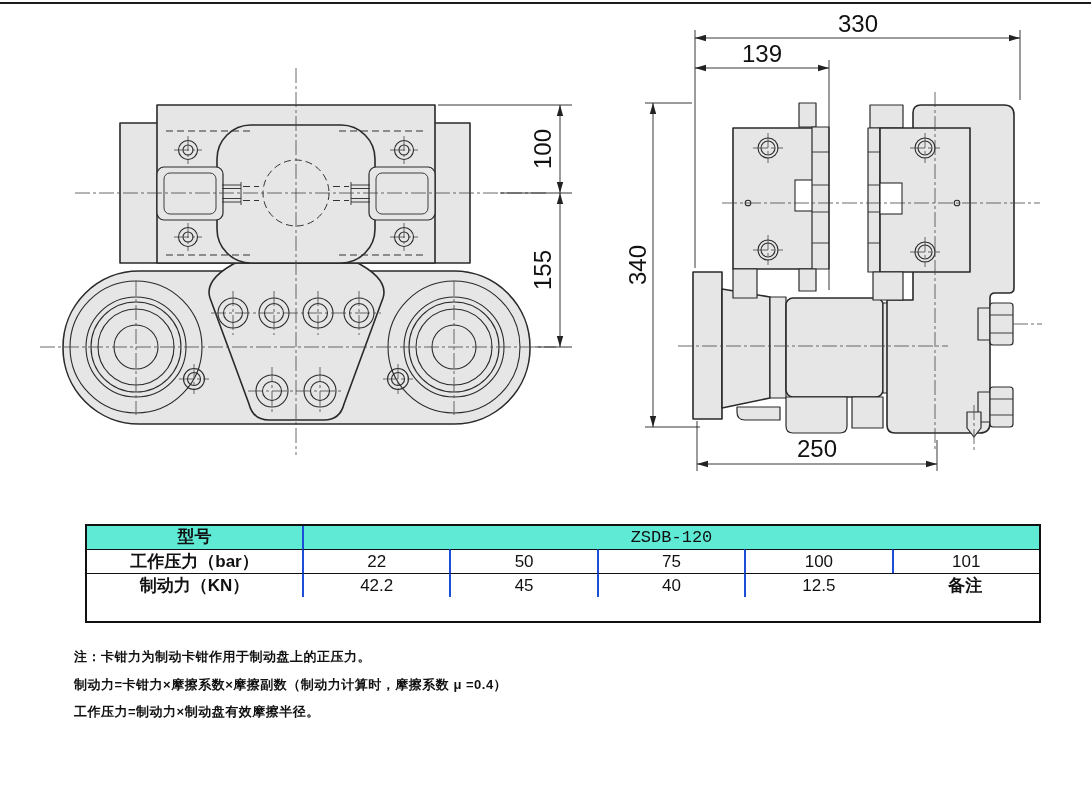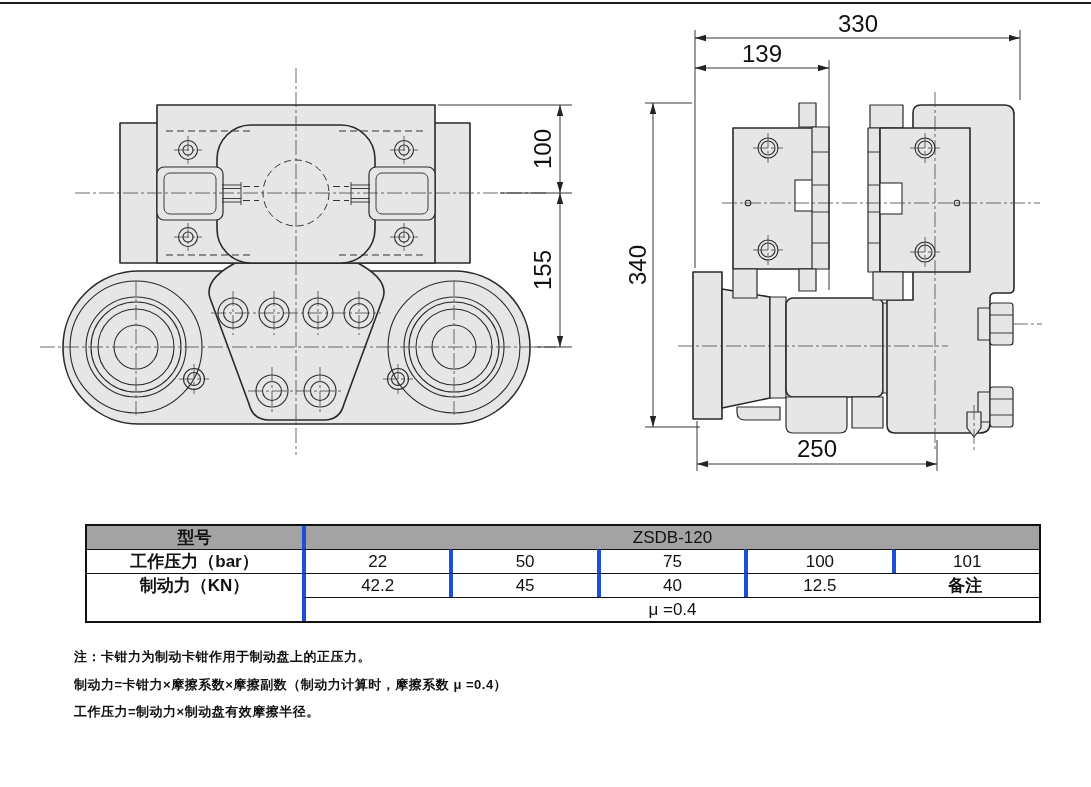--- a/index.html
+++ b/index.html
@@ -28,7 +28,7 @@
     border-left:4px solid #1d4ed8;border-top:1px solid #111;background:#fff;}
   #spec-table .no-l{border-left:none;}
   #spec-table .no-t{border-top:none;}
-  #spec-table .hdr{background:#a3a3a3;}
+  #spec-table .hdr{background:#5eead4;font-family:Liberation Mono, monospace;}
   #spec-table .lbl{font-weight:bold;}
   #spec-table .span5{grid-column:2/7;}
 

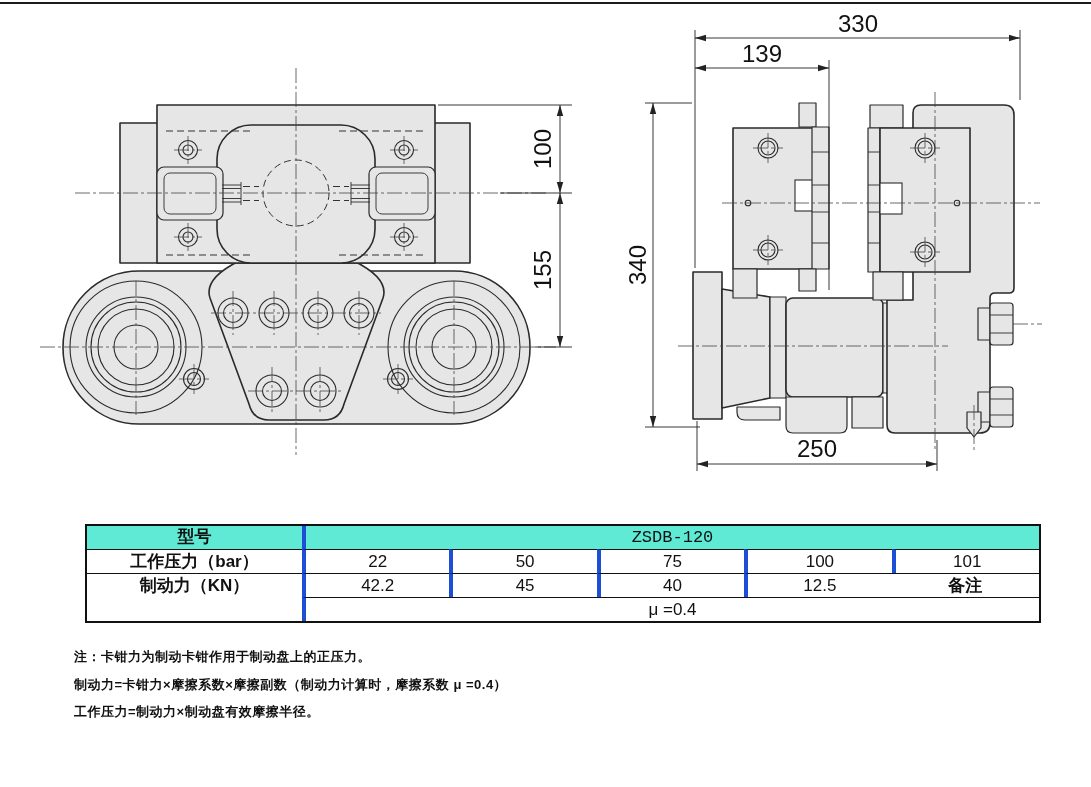--- a/index.html
+++ b/index.html
@@ -25,7 +25,7 @@
     display:grid;grid-template-columns:215px repeat(5,1fr);grid-template-rows:23px 24px 24px 24px;
     border:2px solid #111;font-size:17px;line-height:1;}
   #spec-table .td{display:flex;align-items:center;justify-content:center;
-    border-left:4px solid #1d4ed8;border-top:1px solid #111;background:#fff;}
+    border-left:2px solid #1d4ed8;border-top:1px solid #111;background:#fff;}
   #spec-table .no-l{border-left:none;}
   #spec-table .no-t{border-top:none;}
   #spec-table .hdr{background:#5eead4;font-family:Liberation Mono, monospace;}

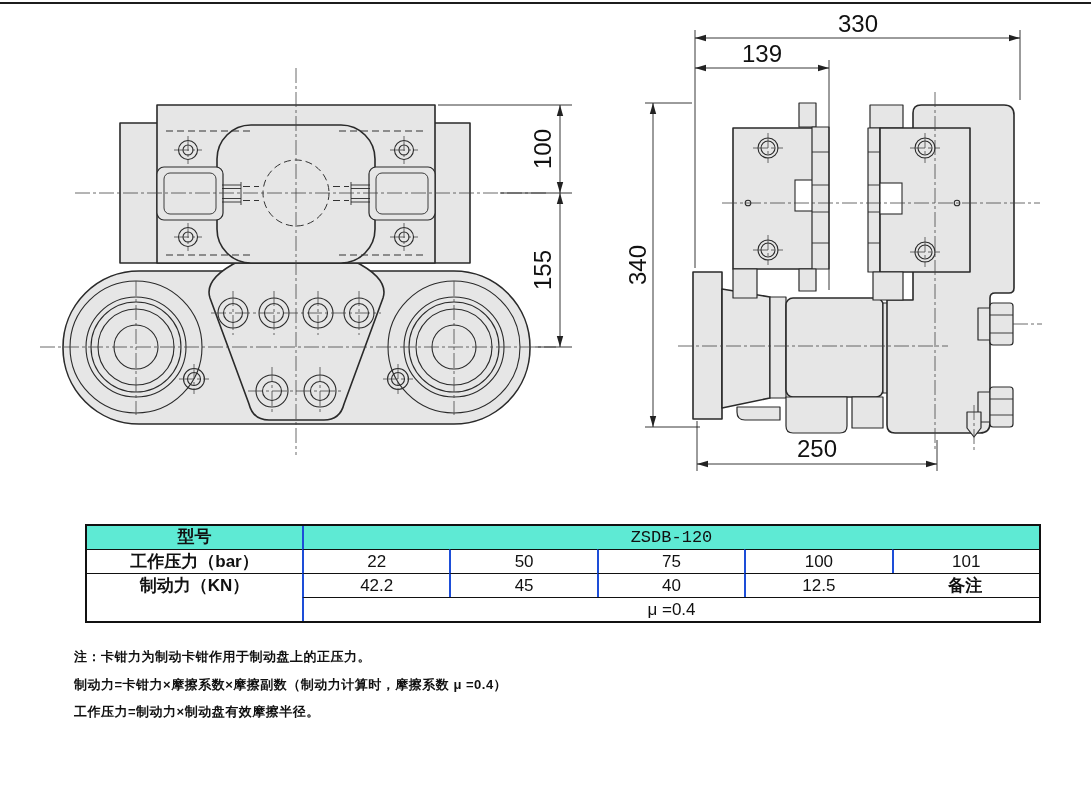--- a/index.html
+++ b/index.html
@@ -258,7 +258,6 @@
     <div class="td">12.5</div>
 
     <div class="td lbl no-l">备注</div>
-    <div class="td span5">μ =0.4</div>
   </div>
 
   <div id="notes">

